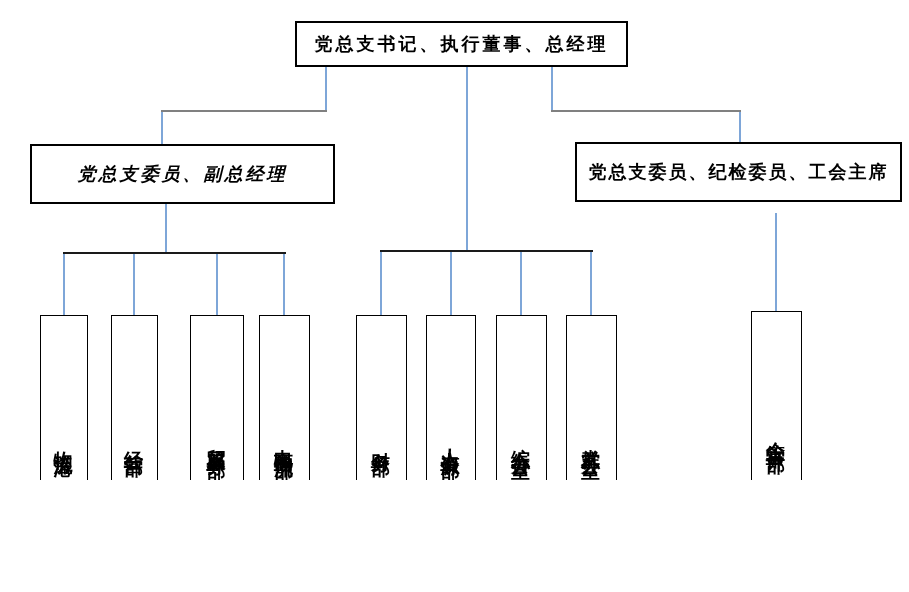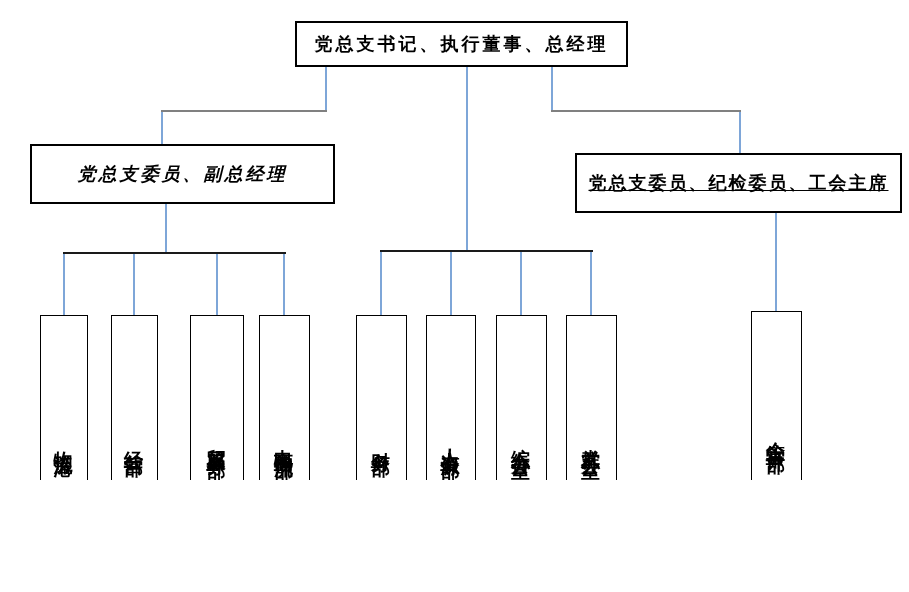--- a/index.html
+++ b/index.html
@@ -24,7 +24,7 @@
   .hbox { font-size:18px; letter-spacing:3px; white-space:nowrap; }
   .top-box  { left:295px; top:21px;  width:333px; height:46px; }
   .l2-left  { left:30px;  top:144px; width:305px; height:60px;font-style:italic; }
-  .l2-right { left:575px; top:153px; width:327px; height:60px; letter-spacing:2px;text-decoration:underline; }
+  .l2-right { left:575px; top:142px; width:327px; height:60px; letter-spacing:2px; }
   .vbox {
     border-width:1.5px;
     writing-mode:vertical-rl;

